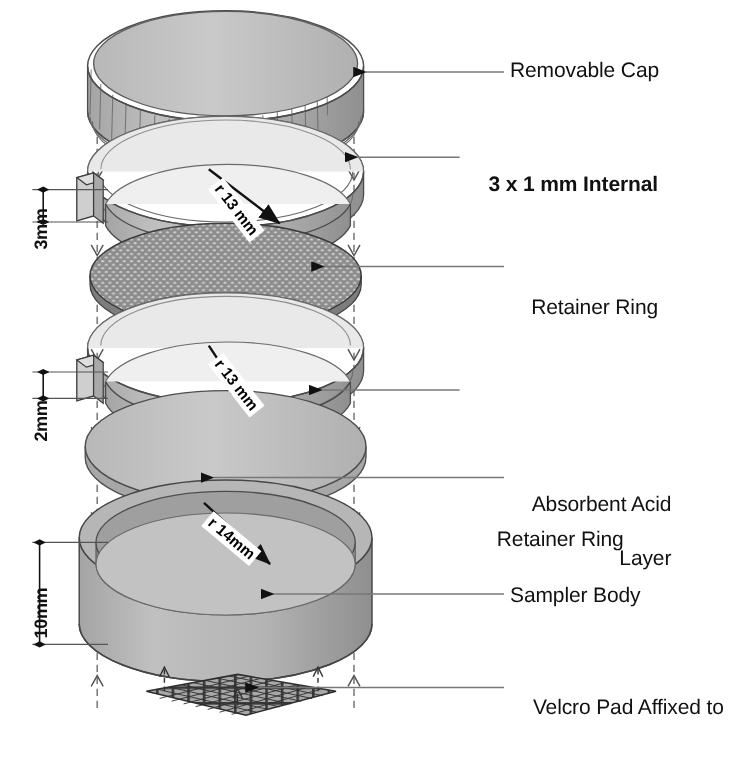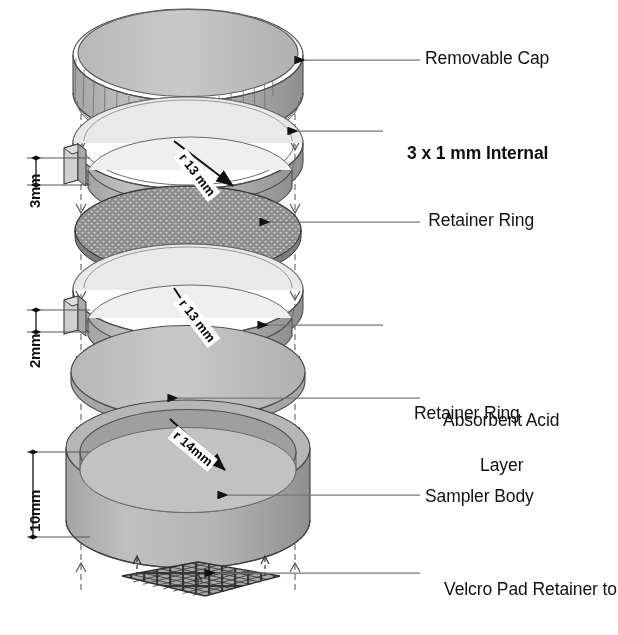--- a/index.html
+++ b/index.html
@@ -38,7 +38,7 @@
     text-align: right;
   }
   .label .bold { font-weight: bold; }
-  .label.two-line { text-align: center; }
+  .label.two-line { text-align: right; }
   .label .indent { display: block; padding-left: 26px; }
   .dim-label {
     position: absolute;

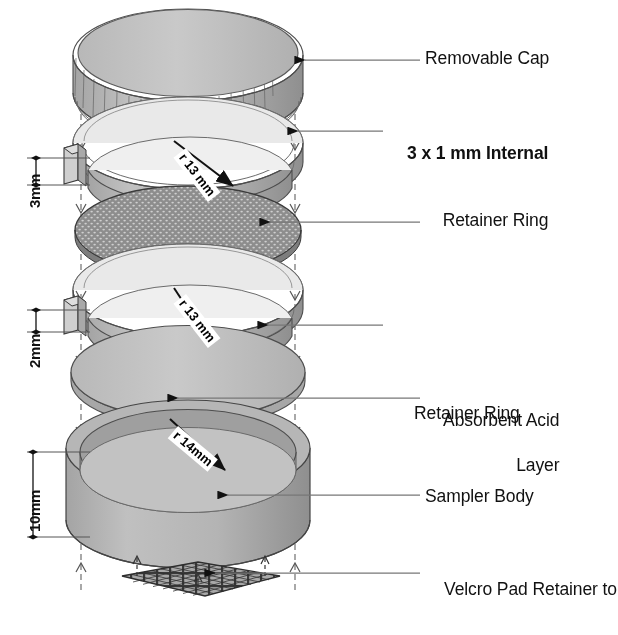--- a/index.html
+++ b/index.html
@@ -39,7 +39,7 @@
   }
   .label .bold { font-weight: bold; }
   .label.two-line { text-align: right; }
-  .label .indent { display: block; padding-left: 26px; }
+  .label .indent { display: block; padding-left: 26px; margin-top: 36px; }
   .dim-label {
     position: absolute;
     font-family: "Liberation Sans", sans-serif;

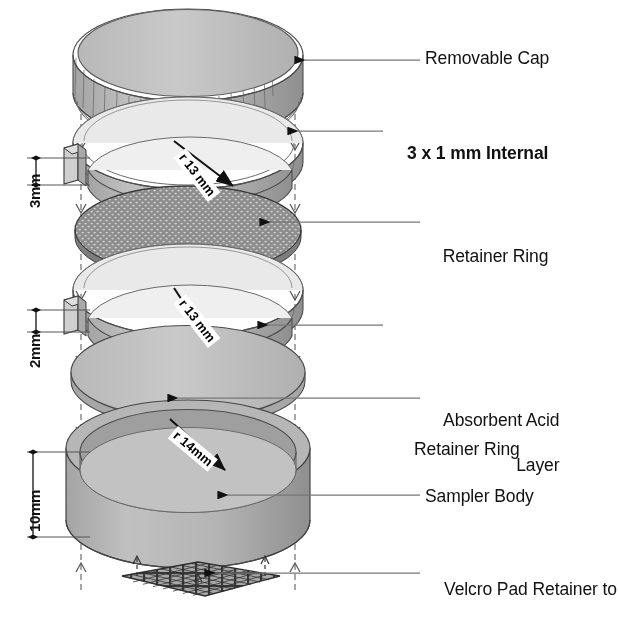--- a/index.html
+++ b/index.html
@@ -304,7 +304,7 @@
   <div class="label" style="left:425px; top:485px;">Sampler Body</div>
 
   <div class="label two-line" style="left:425px; top:556px;">
-    <span>Velcro Pad Retainer to</span><br>
+    <span>Velcro Pad Affixed to</span><br>
     
   </div>
 

